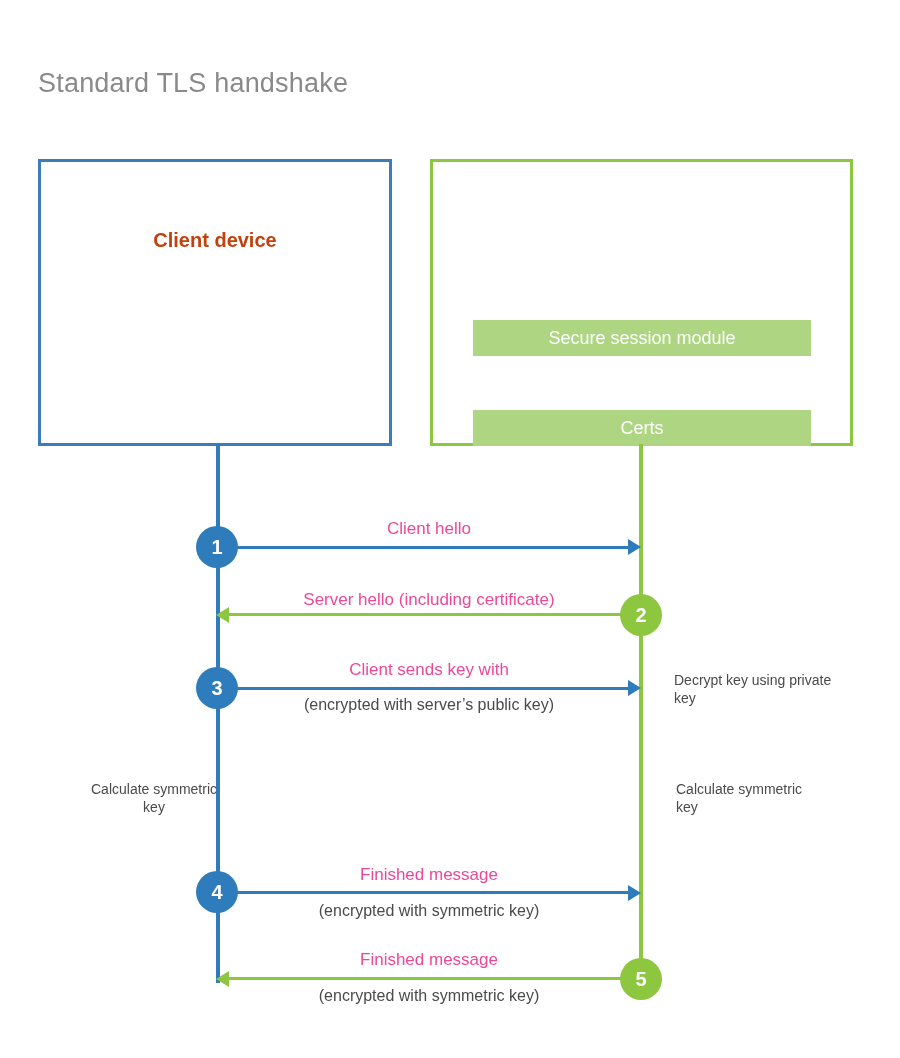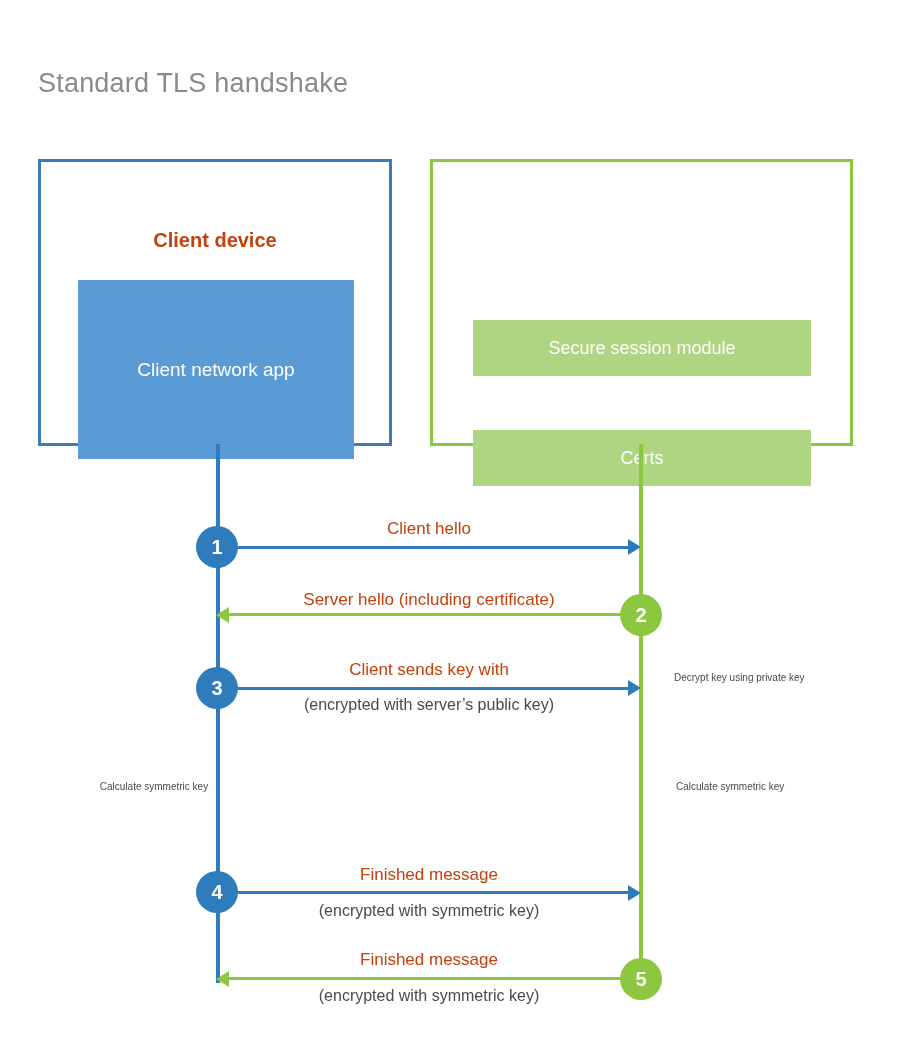--- a/index.html
+++ b/index.html
@@ -76,7 +76,7 @@
     gap: 14px;
   }
   .server-bar {
-    height: 56px;
+    height: 36px;
     background: #aed581;
     color: #ffffff;
     font-size: 18px;

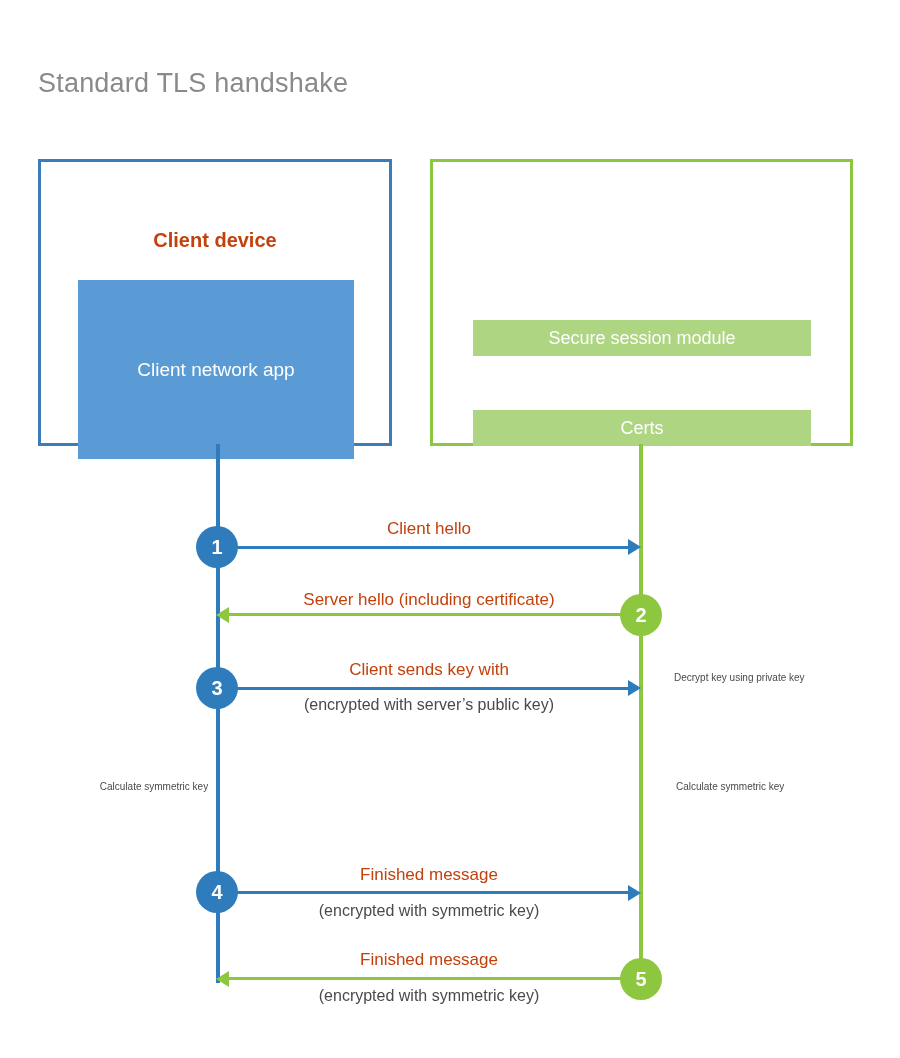--- a/index.html
+++ b/index.html
@@ -165,7 +165,6 @@
 
 <div class="entity-box client">
   <div class="entity-title">Client device</div>
-  <div class="client-app">Client network app</div>
 </div>
 
 <div class="entity-box server">

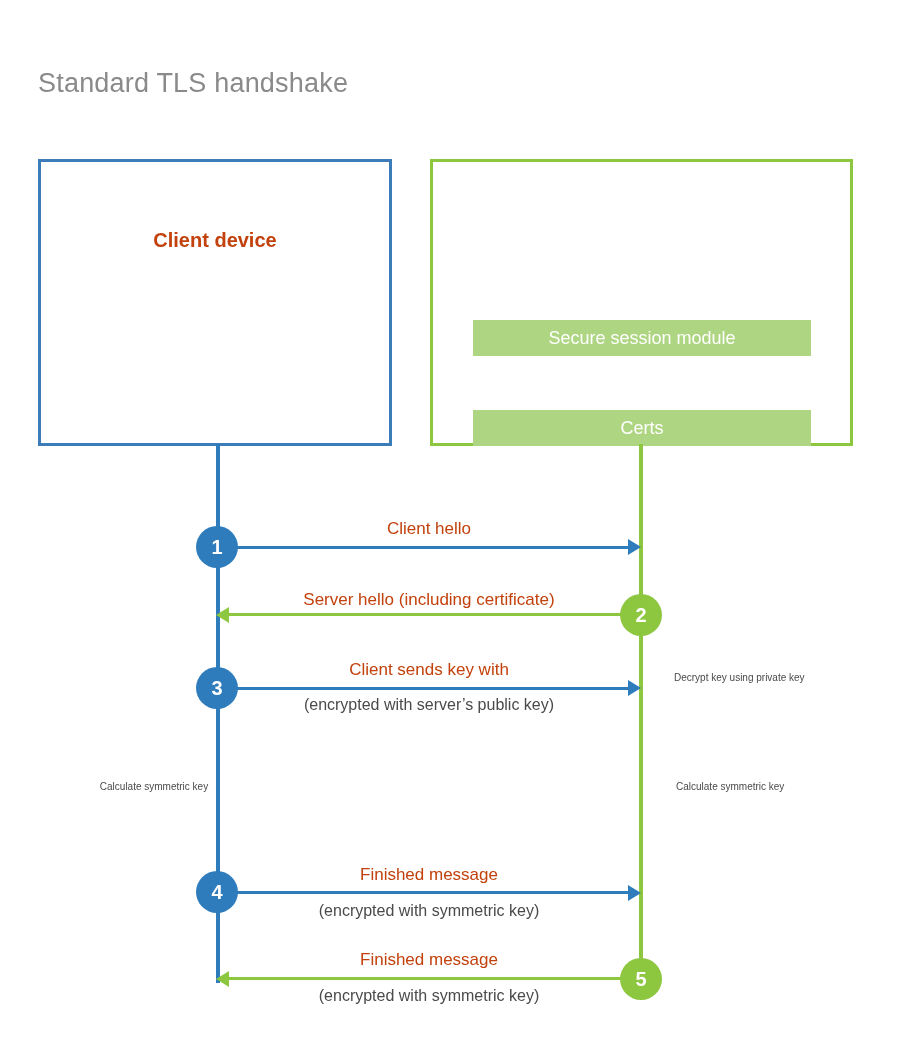--- a/index.html
+++ b/index.html
@@ -136,7 +136,7 @@
   .msg-label {
     position: absolute;
     text-align: center;
-    color: #c2410c;
+    color: #ec4899;
     font-size: 17px;
     white-space: nowrap;
   }

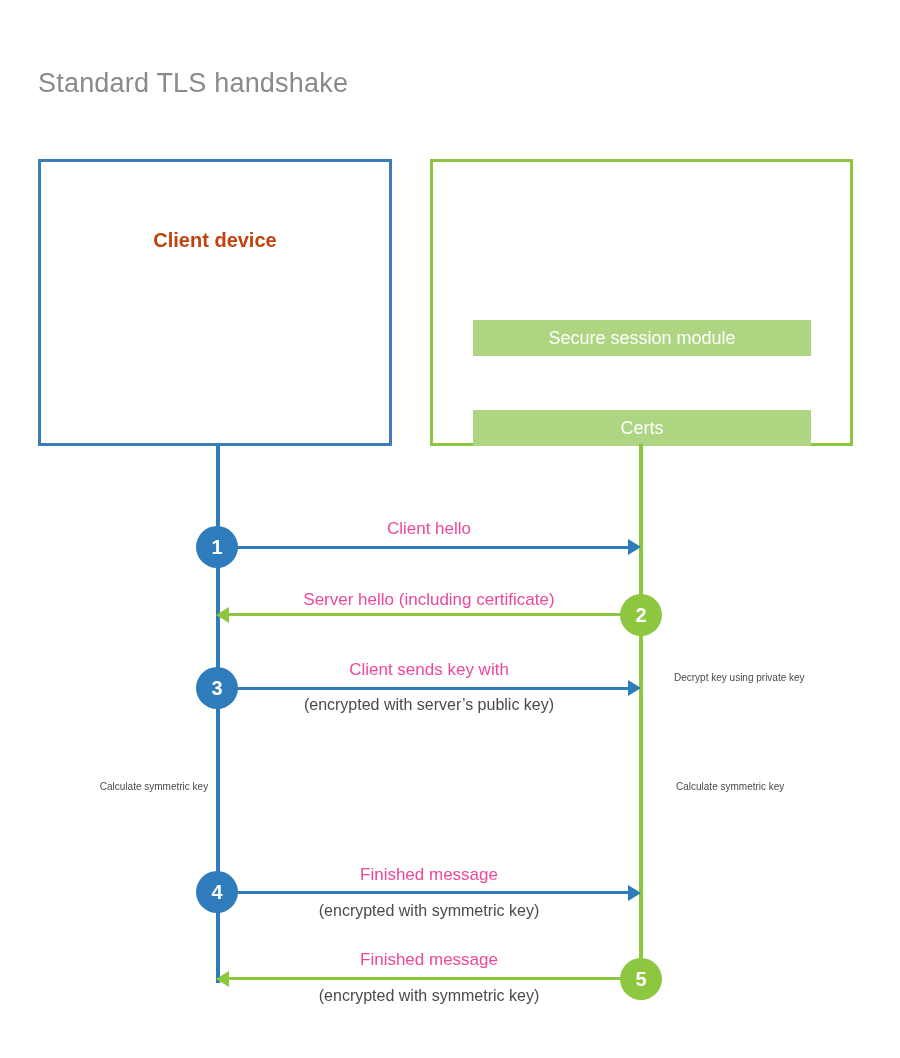--- a/index.html
+++ b/index.html
@@ -152,7 +152,7 @@
   .annotation {
     position: absolute;
     color: #4a4a4a;
-    font-size: 10px;
+    font-size: 14px;
     line-height: 1.3;
   }
   .annotation.right-side { text-align: left; }

